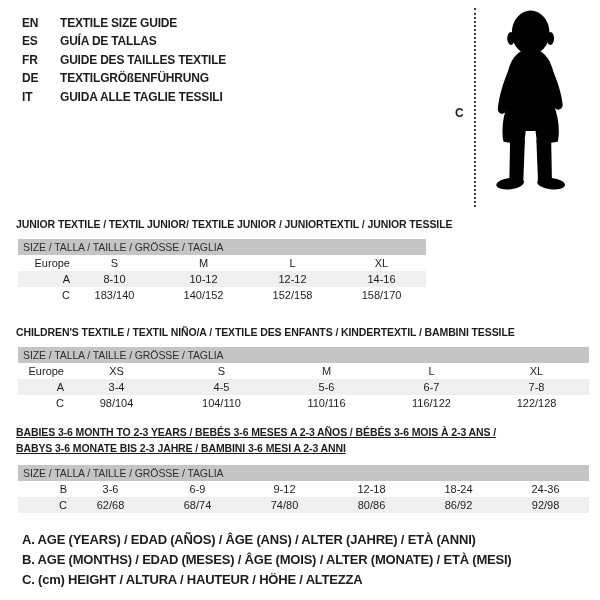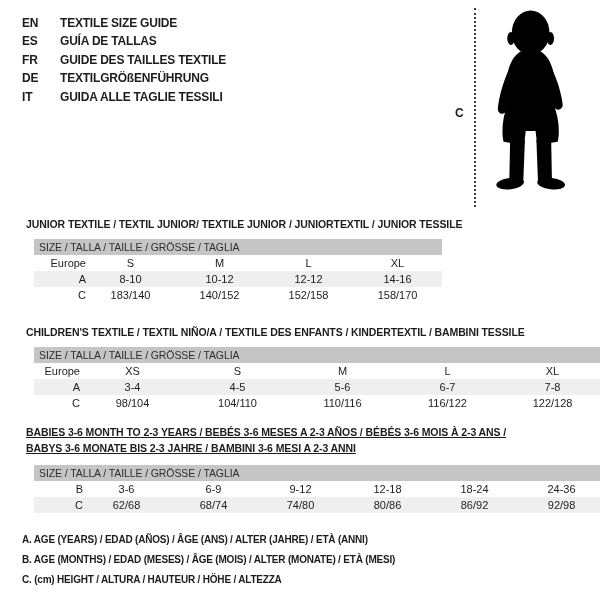--- a/index.html
+++ b/index.html
@@ -19,7 +19,7 @@
   .silhouette { position:absolute; left:488px; top:8px; }
 
   
-  .section-title { position:absolute; left:26px; font-weight:bold; font-size:10.5px; letter-spacing:-0.1px; line-height:16px; white-space:nowrap; }
+  .section-title { position:absolute; left:16px; font-weight:bold; font-size:10.5px; letter-spacing:-0.1px; line-height:16px; white-space:nowrap; }
   .title-1 { top:216px; }
   .title-2 { top:324px; }
   .title-3 { top:424px;text-decoration:underline; }

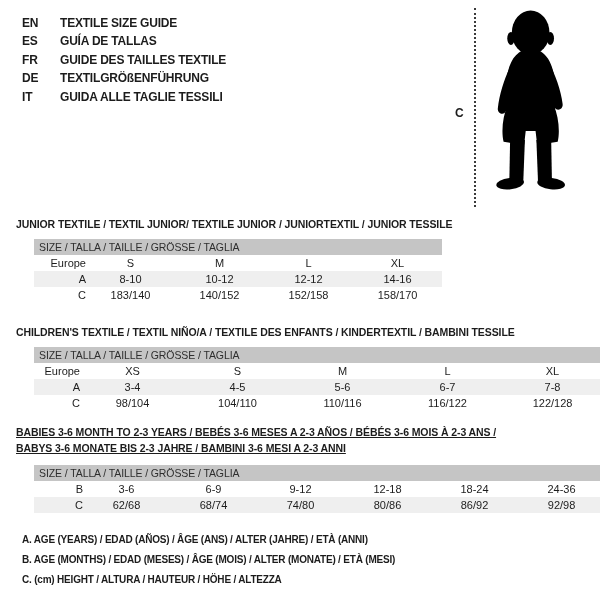--- a/index.html
+++ b/index.html
@@ -25,7 +25,7 @@
   .title-3 { top:424px;text-decoration:underline; }
 
   
-  .size-table { position:absolute; border-collapse:collapse; table-layout:fixed; font-size:11px; color:#1c1c1c;margin-left:16px; }
+  .size-table { position:absolute; border-collapse:collapse; table-layout:fixed; font-size:11px; color:#1c1c1c; }
   .size-table th.bar {
     background:#c5c5c5; text-align:left; font-weight:normal; color:#2e2e2e;
     height:16px; padding:0 0 0 5px; font-size:10.5px; letter-spacing:-0.1px; white-space:nowrap;

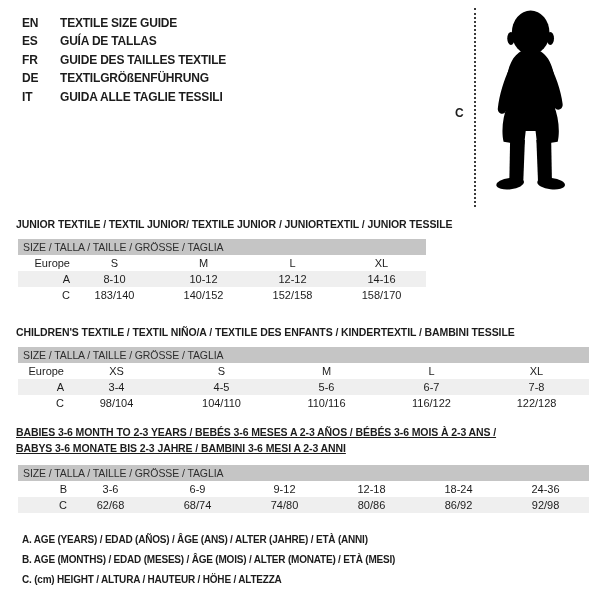--- a/index.html
+++ b/index.html
@@ -39,7 +39,7 @@
 
   
   .footnotes { position:absolute; left:22px; top:530px; }
-  .footnote { font-weight:bold; font-size:10px; line-height:20px; letter-spacing:-0.2px; white-space:nowrap; }
+  .footnote { font-weight:bold; font-size:13px; line-height:20px; letter-spacing:-0.2px; white-space:nowrap; }
 </style>
 </head>
 <body>

